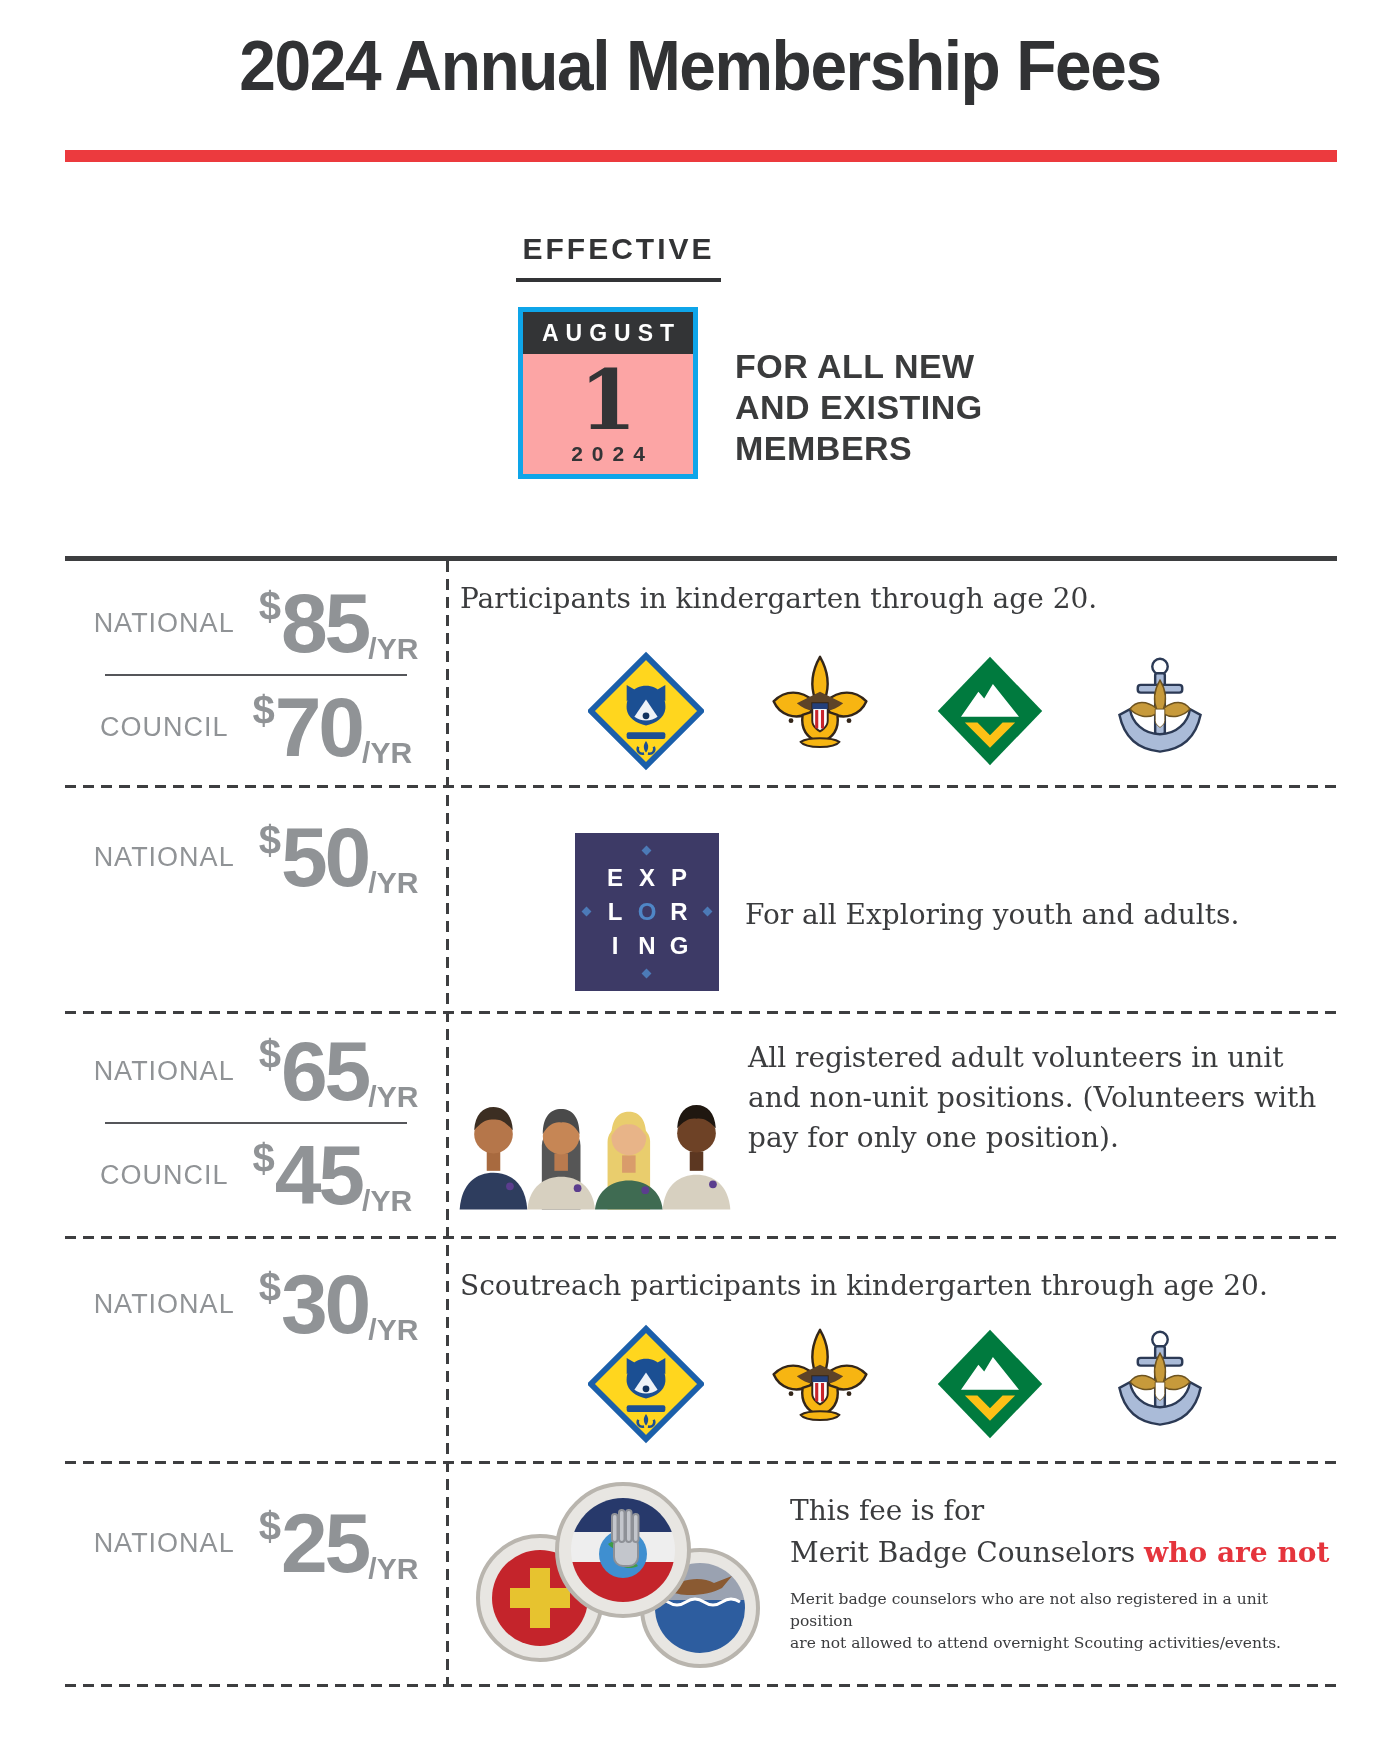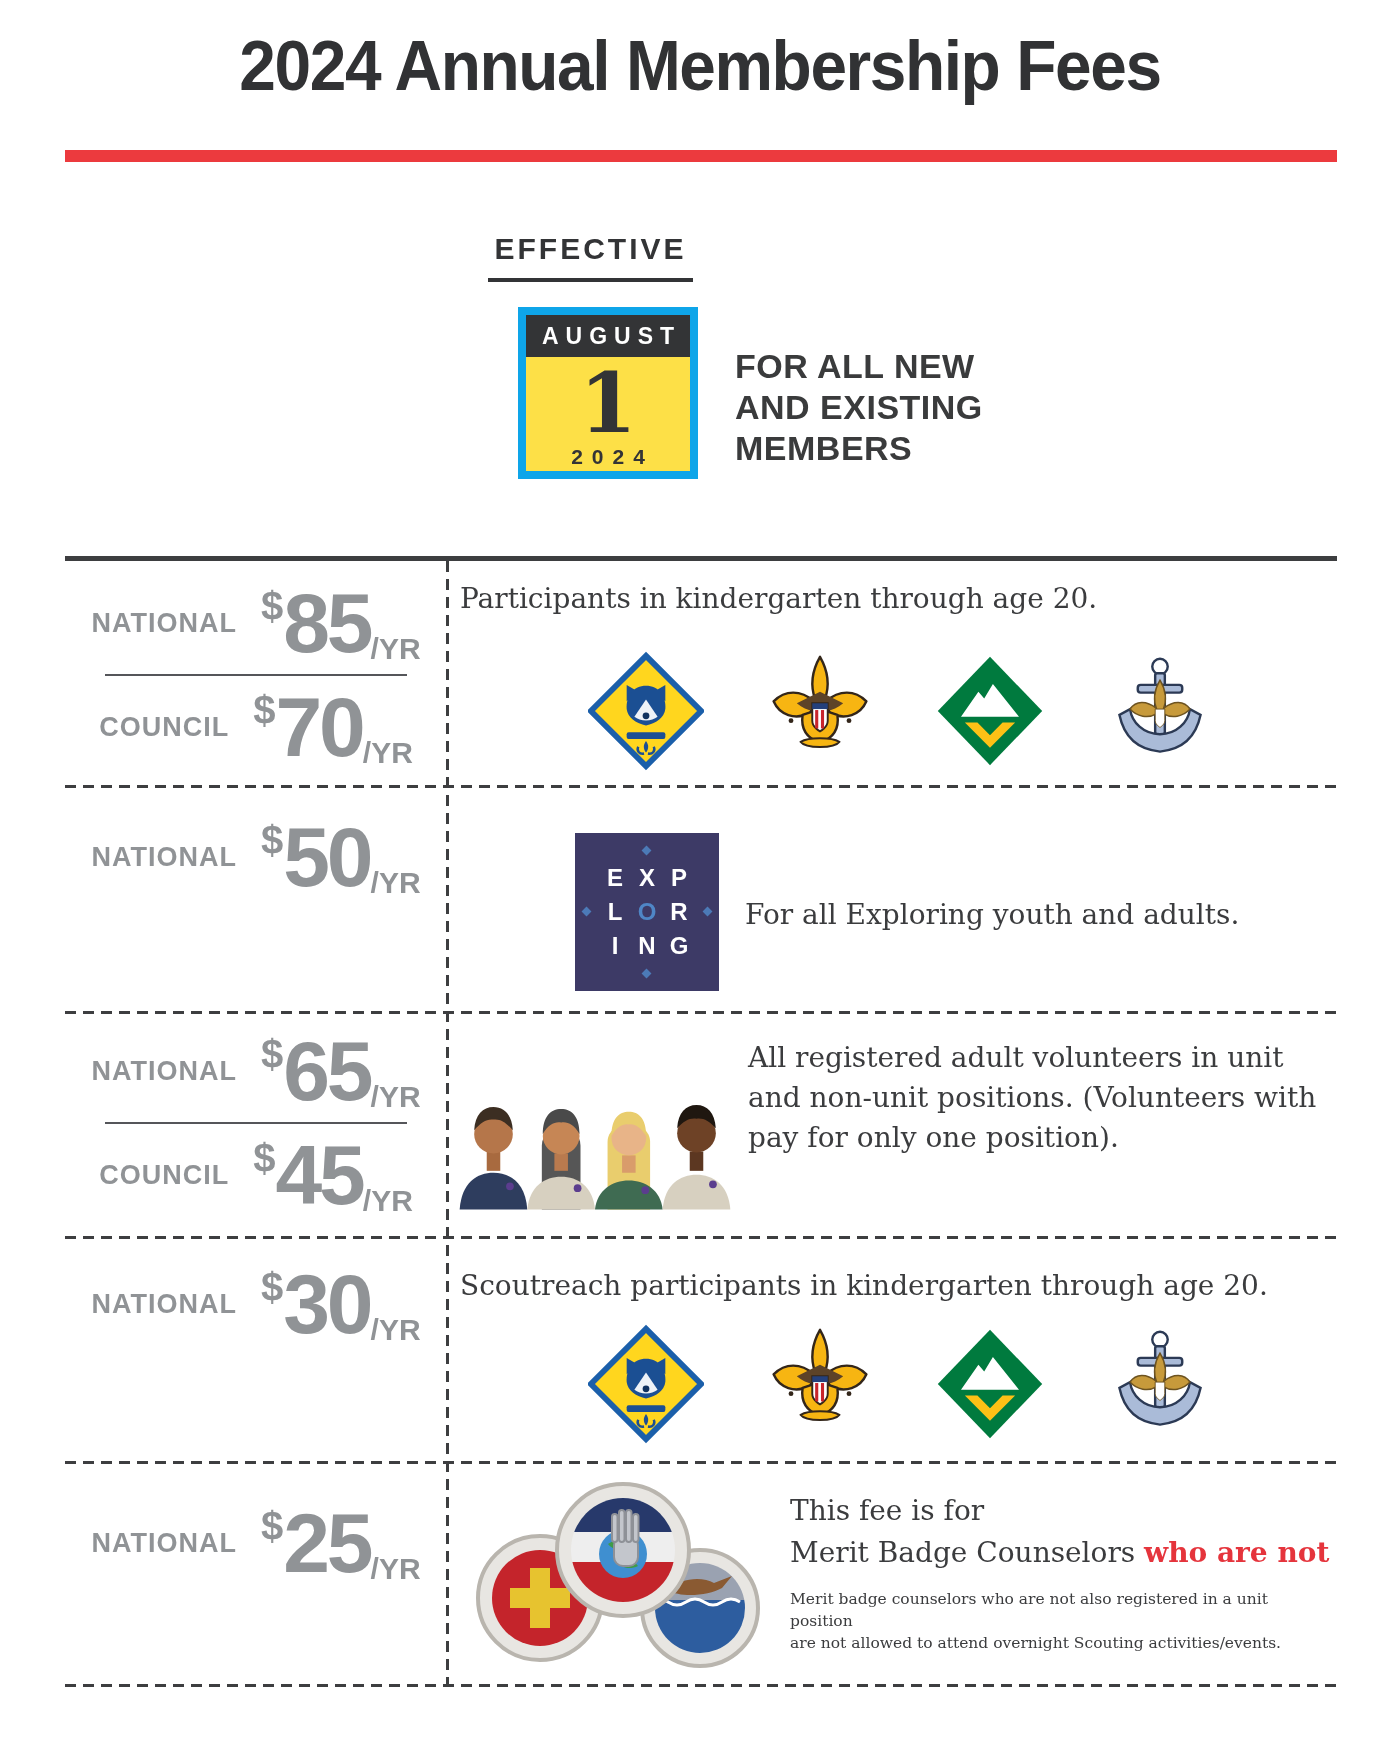--- a/index.html
+++ b/index.html
@@ -13,7 +13,7 @@
   .accent-bar{position:absolute;left:65px;top:150px;width:1272px;height:12px;background:#ec3a3e;}
 
   
-  .effective-label{position:absolute;left:488px;top:232px;width:205px;text-align:center;
+  .effective-label{position:absolute;left:516px;top:232px;width:205px;text-align:center;
           font-size:30px;font-weight:700;letter-spacing:3px;color:#333436;
           padding-bottom:12px;border-bottom:4px solid #333436;}
   .calendar{position:absolute;left:518px;top:307px;width:180px;height:172px;

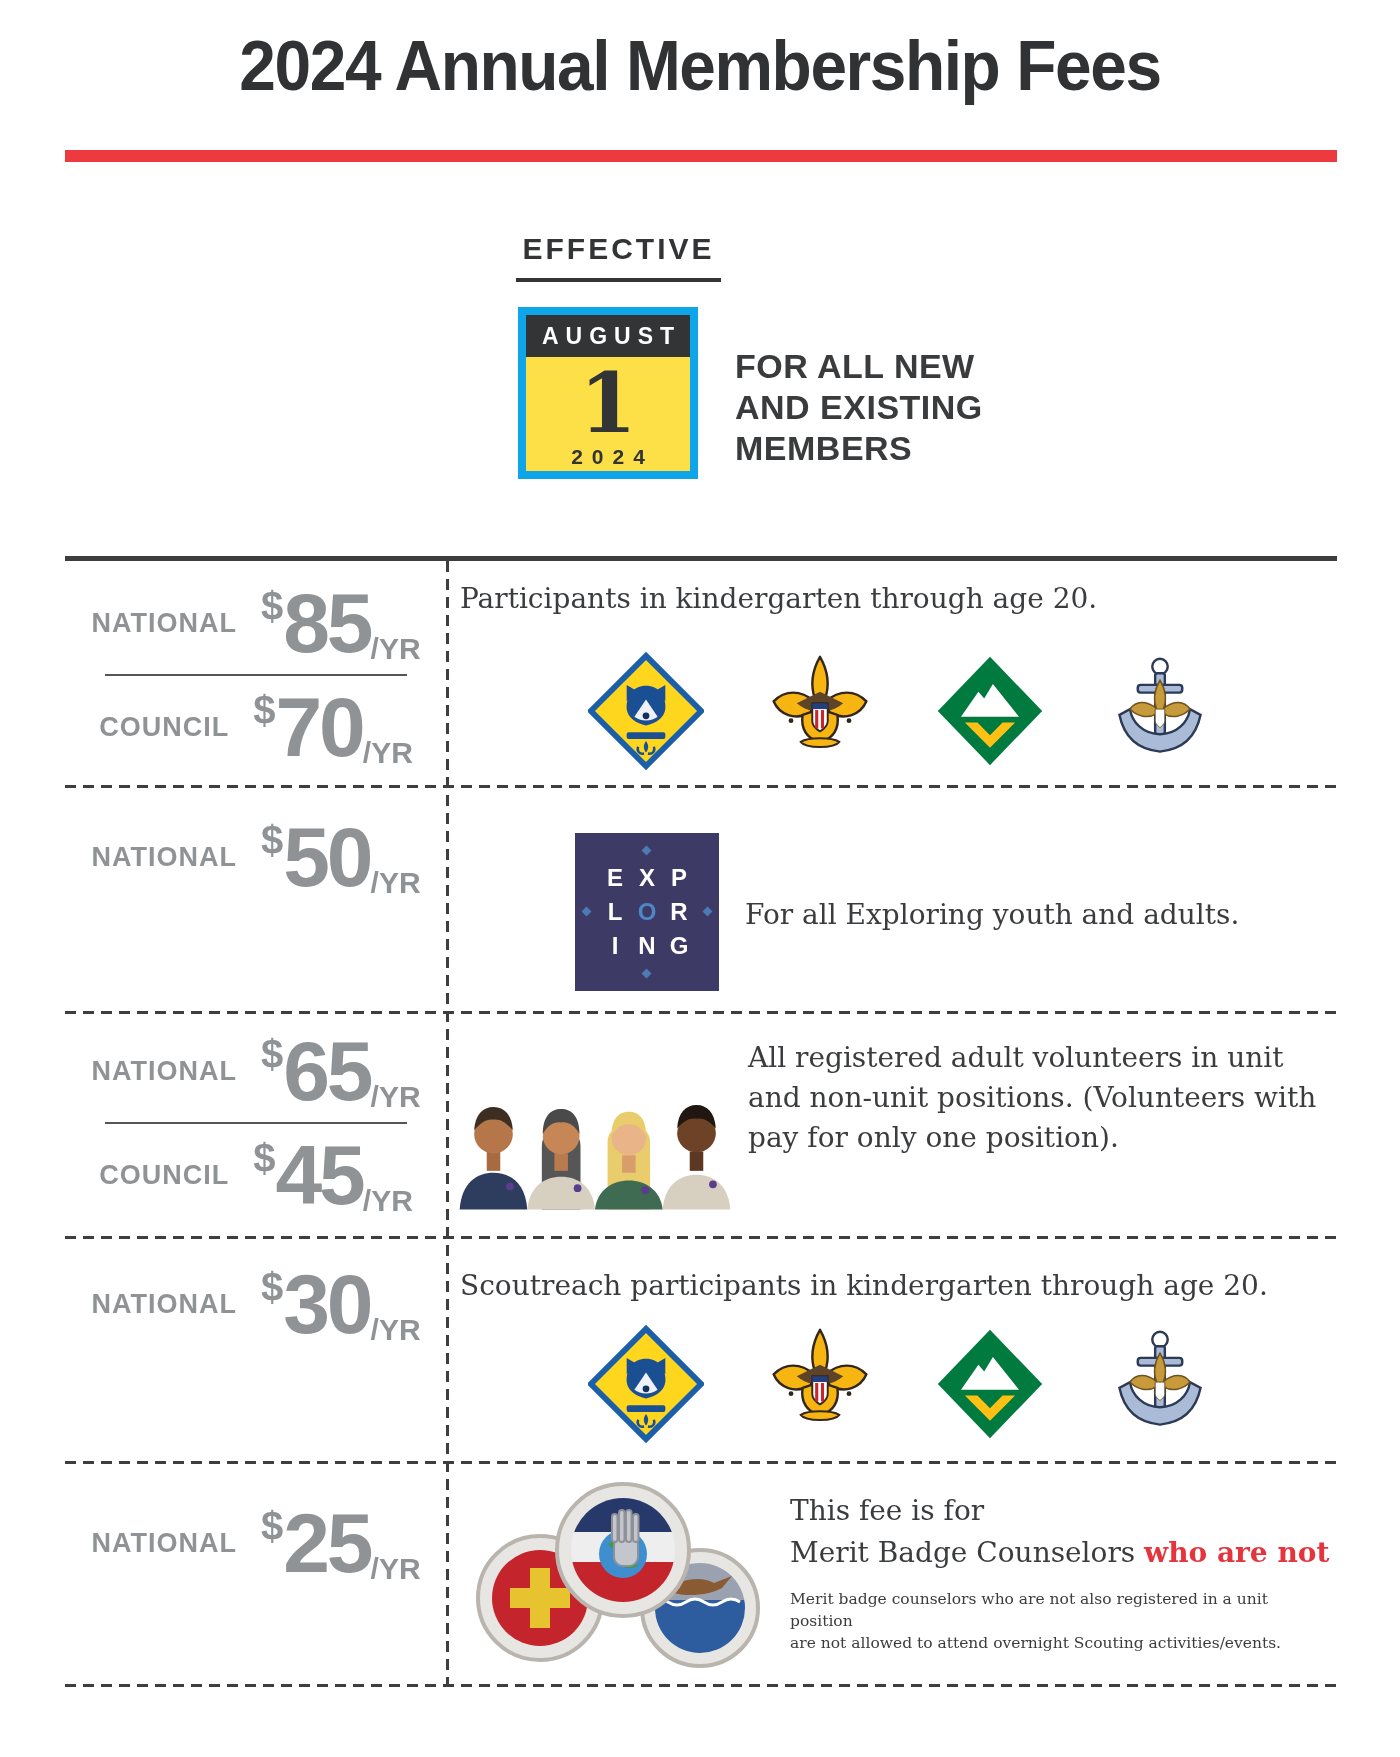--- a/index.html
+++ b/index.html
@@ -17,7 +17,7 @@
           font-size:30px;font-weight:700;letter-spacing:3px;color:#333436;
           padding-bottom:12px;border-bottom:4px solid #333436;}
   .calendar{position:absolute;left:518px;top:307px;width:180px;height:172px;
-          border:8px solid #0ea5e9;box-sizing:border-box;background:#fde047;}
+          border:5px solid #0ea5e9;box-sizing:border-box;background:#fca5a5;}
   .cal-month{height:42px;line-height:42px;background:#333436;color:#fff;text-align:center;
           font-size:23px;font-weight:700;letter-spacing:7px;text-indent:7px;}
   .cal-day{height:88px;line-height:92px;text-align:center;font-family:"DejaVu Serif",serif;

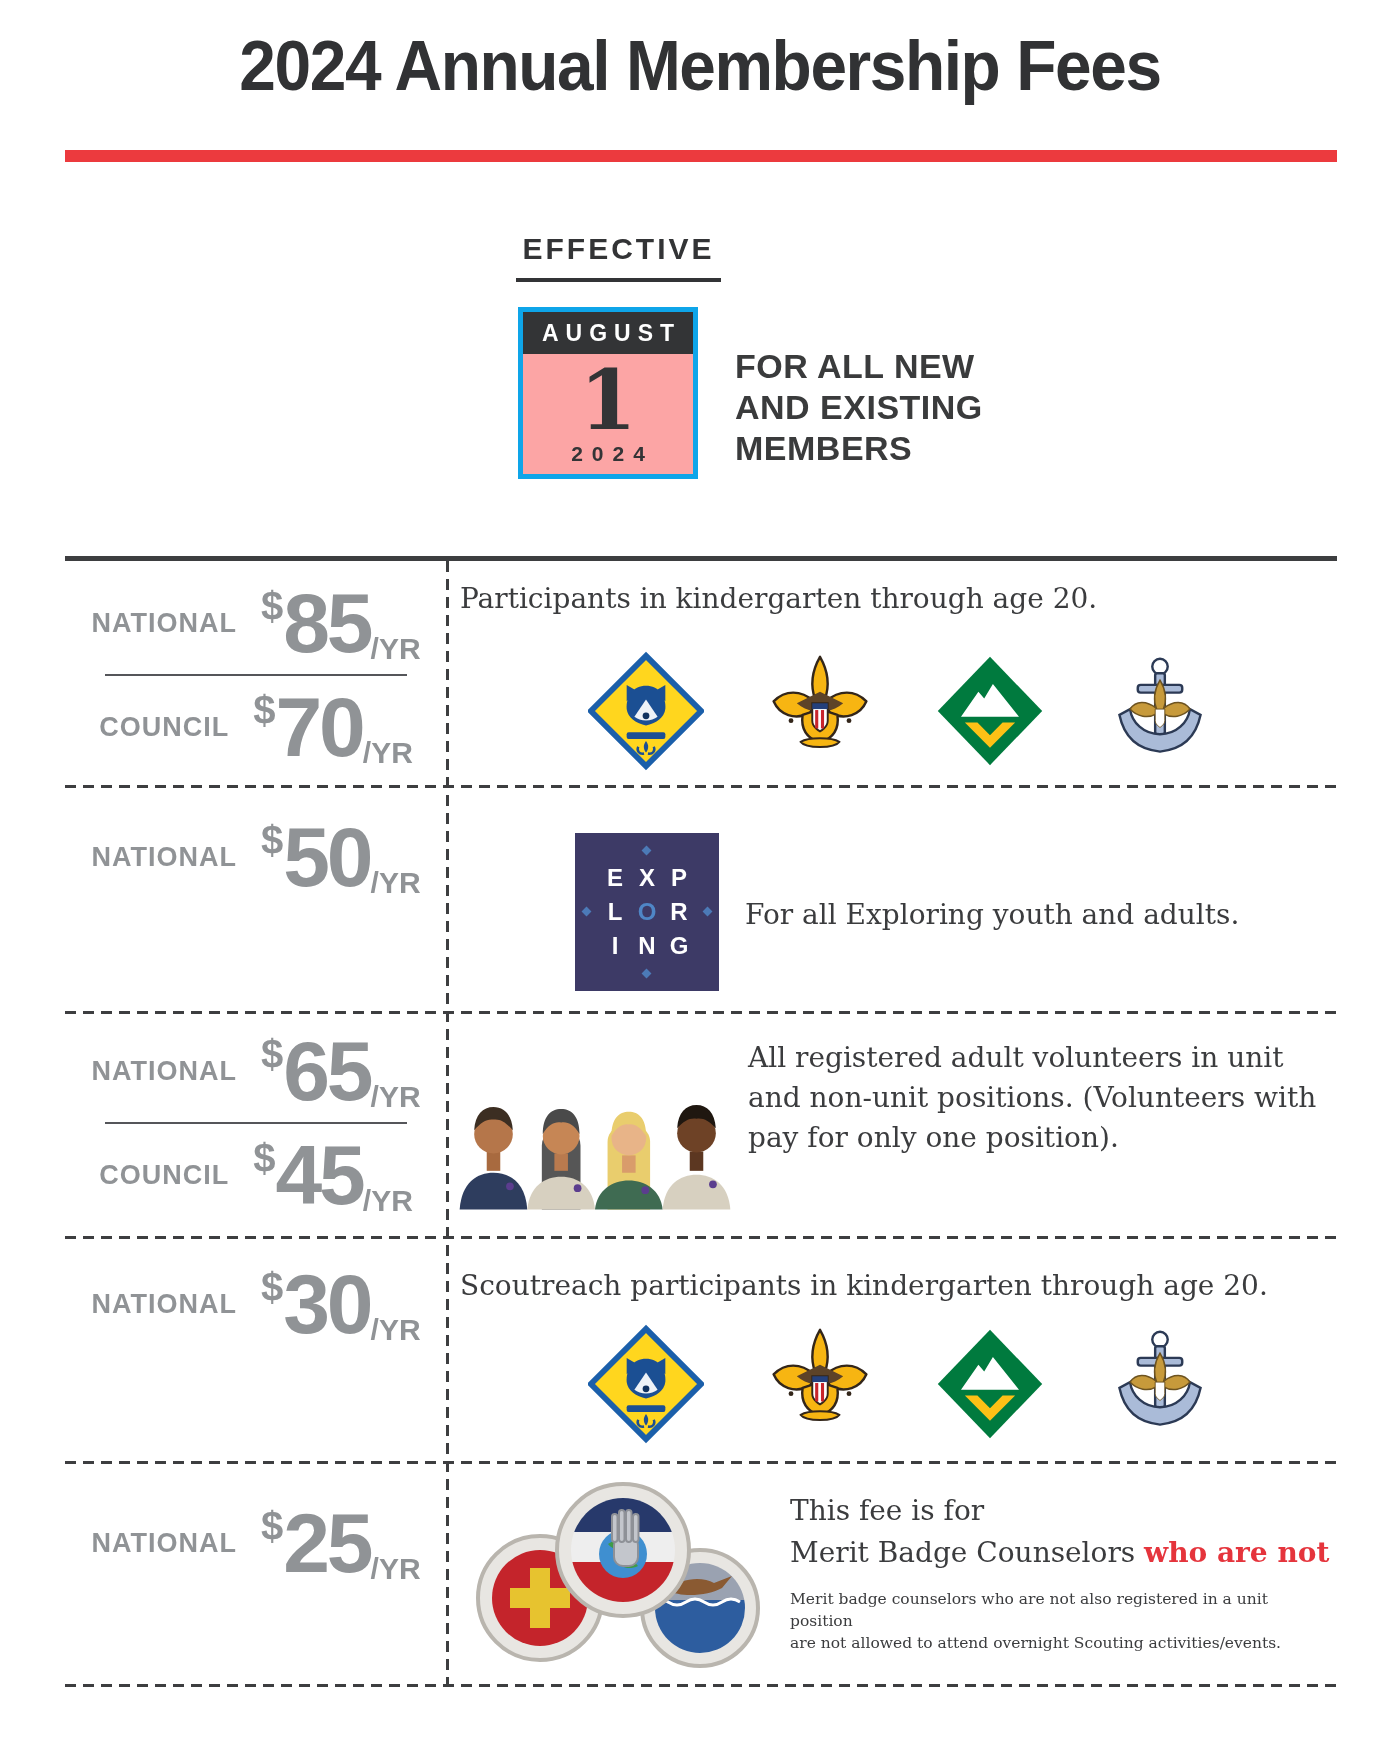--- a/index.html
+++ b/index.html
@@ -39,7 +39,7 @@
   .fee-cell{position:absolute;left:65px;top:0;width:382px;display:flex;flex-direction:column;
             align-items:center;box-sizing:border-box;}
   .fee-line{display:flex;align-items:center;justify-content:center;height:90px;color:#909396;}
-  .fee-label{font-size:27px;font-weight:700;letter-spacing:1px;margin-right:24px;}
+  .fee-label{font-size:27px;font-weight:400;letter-spacing:1px;margin-right:24px;}
   .fee-price{display:inline-flex;align-items:flex-start;}
   .fee-cur{font-size:40px;font-weight:700;margin-top:0;}
   .fee-amt{font-size:84px;font-weight:700;letter-spacing:-3px;line-height:78px;}

